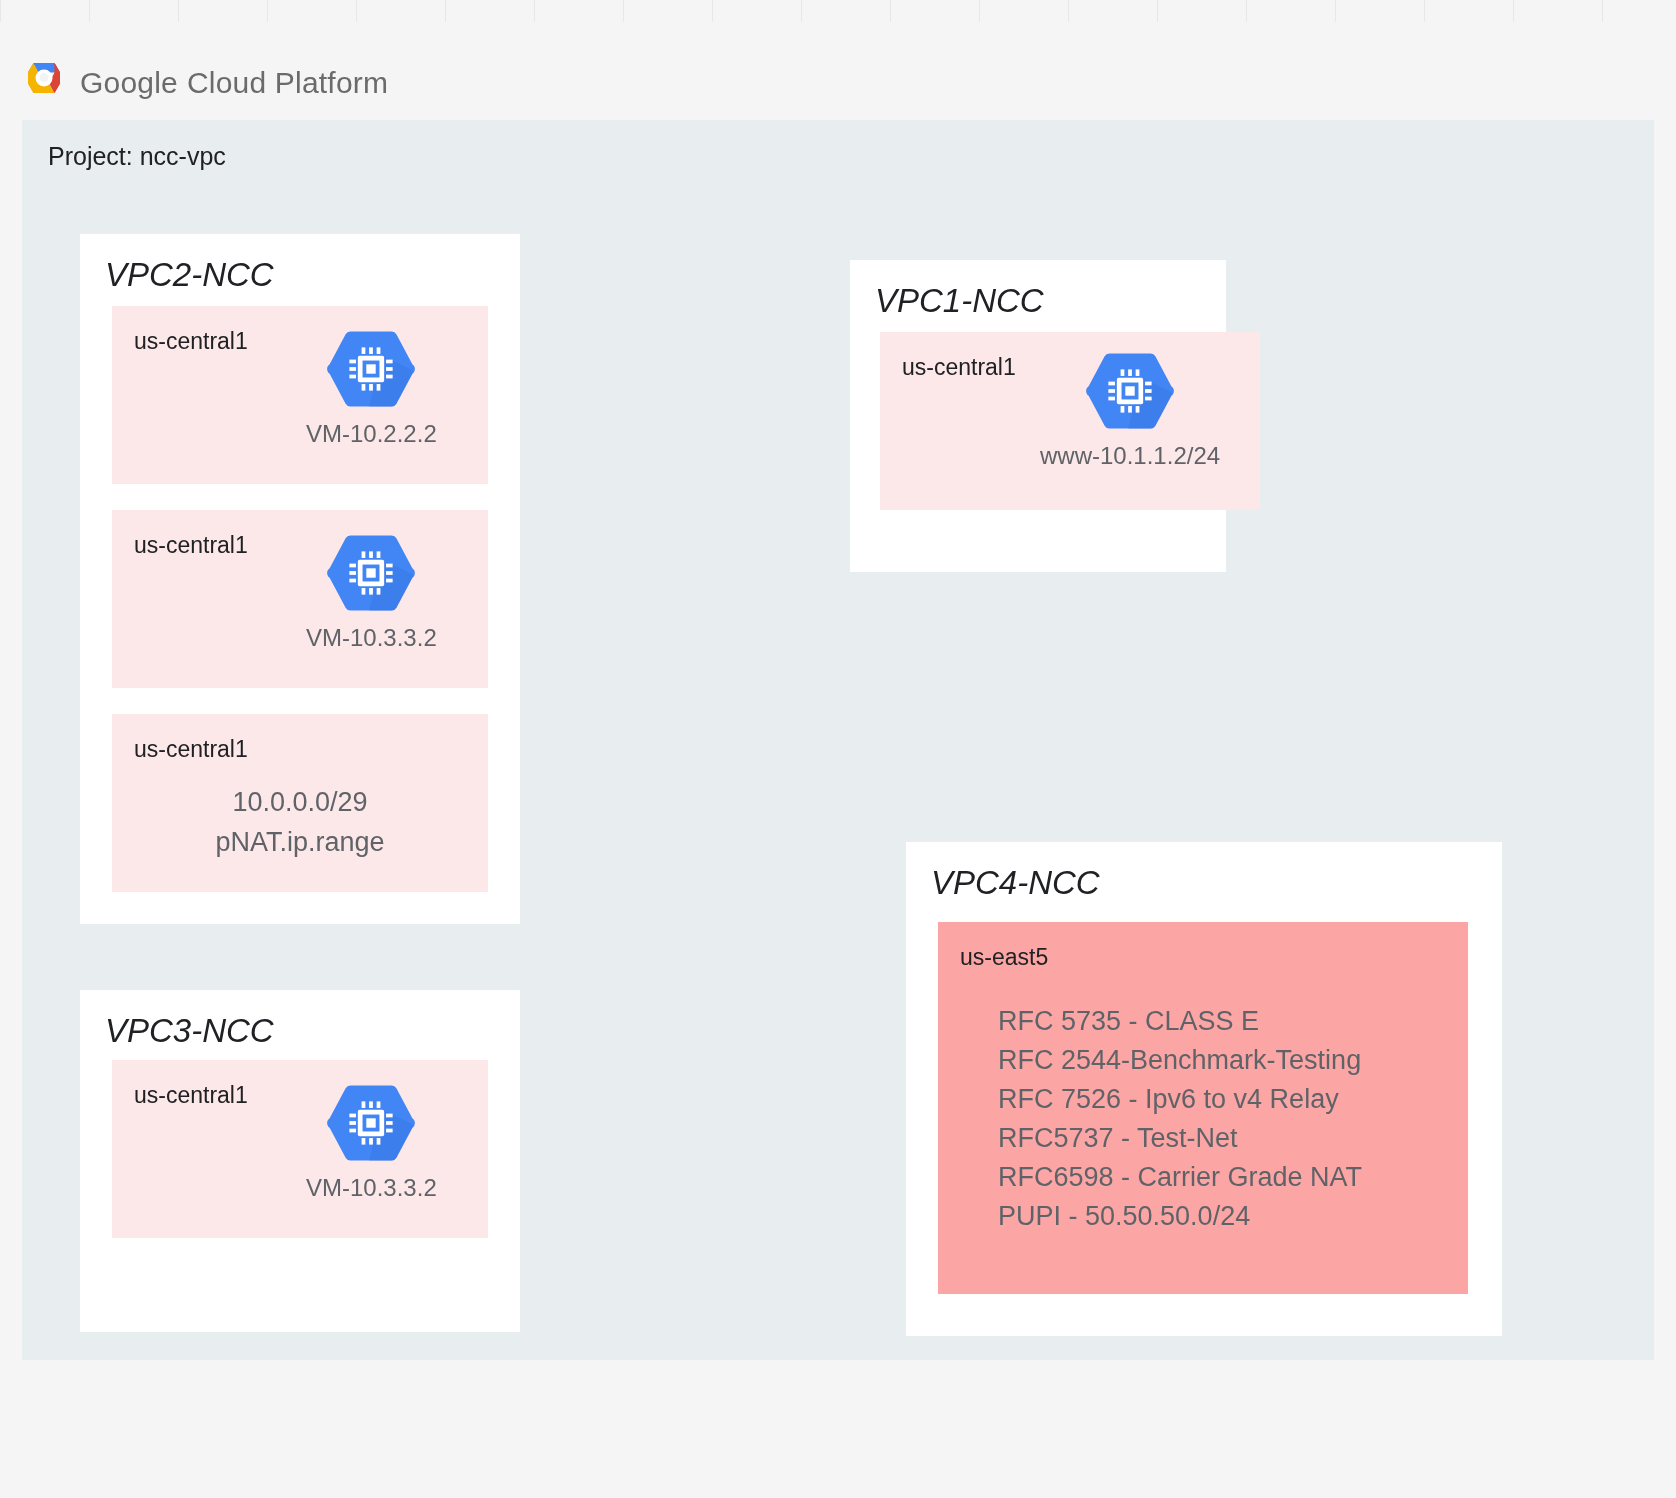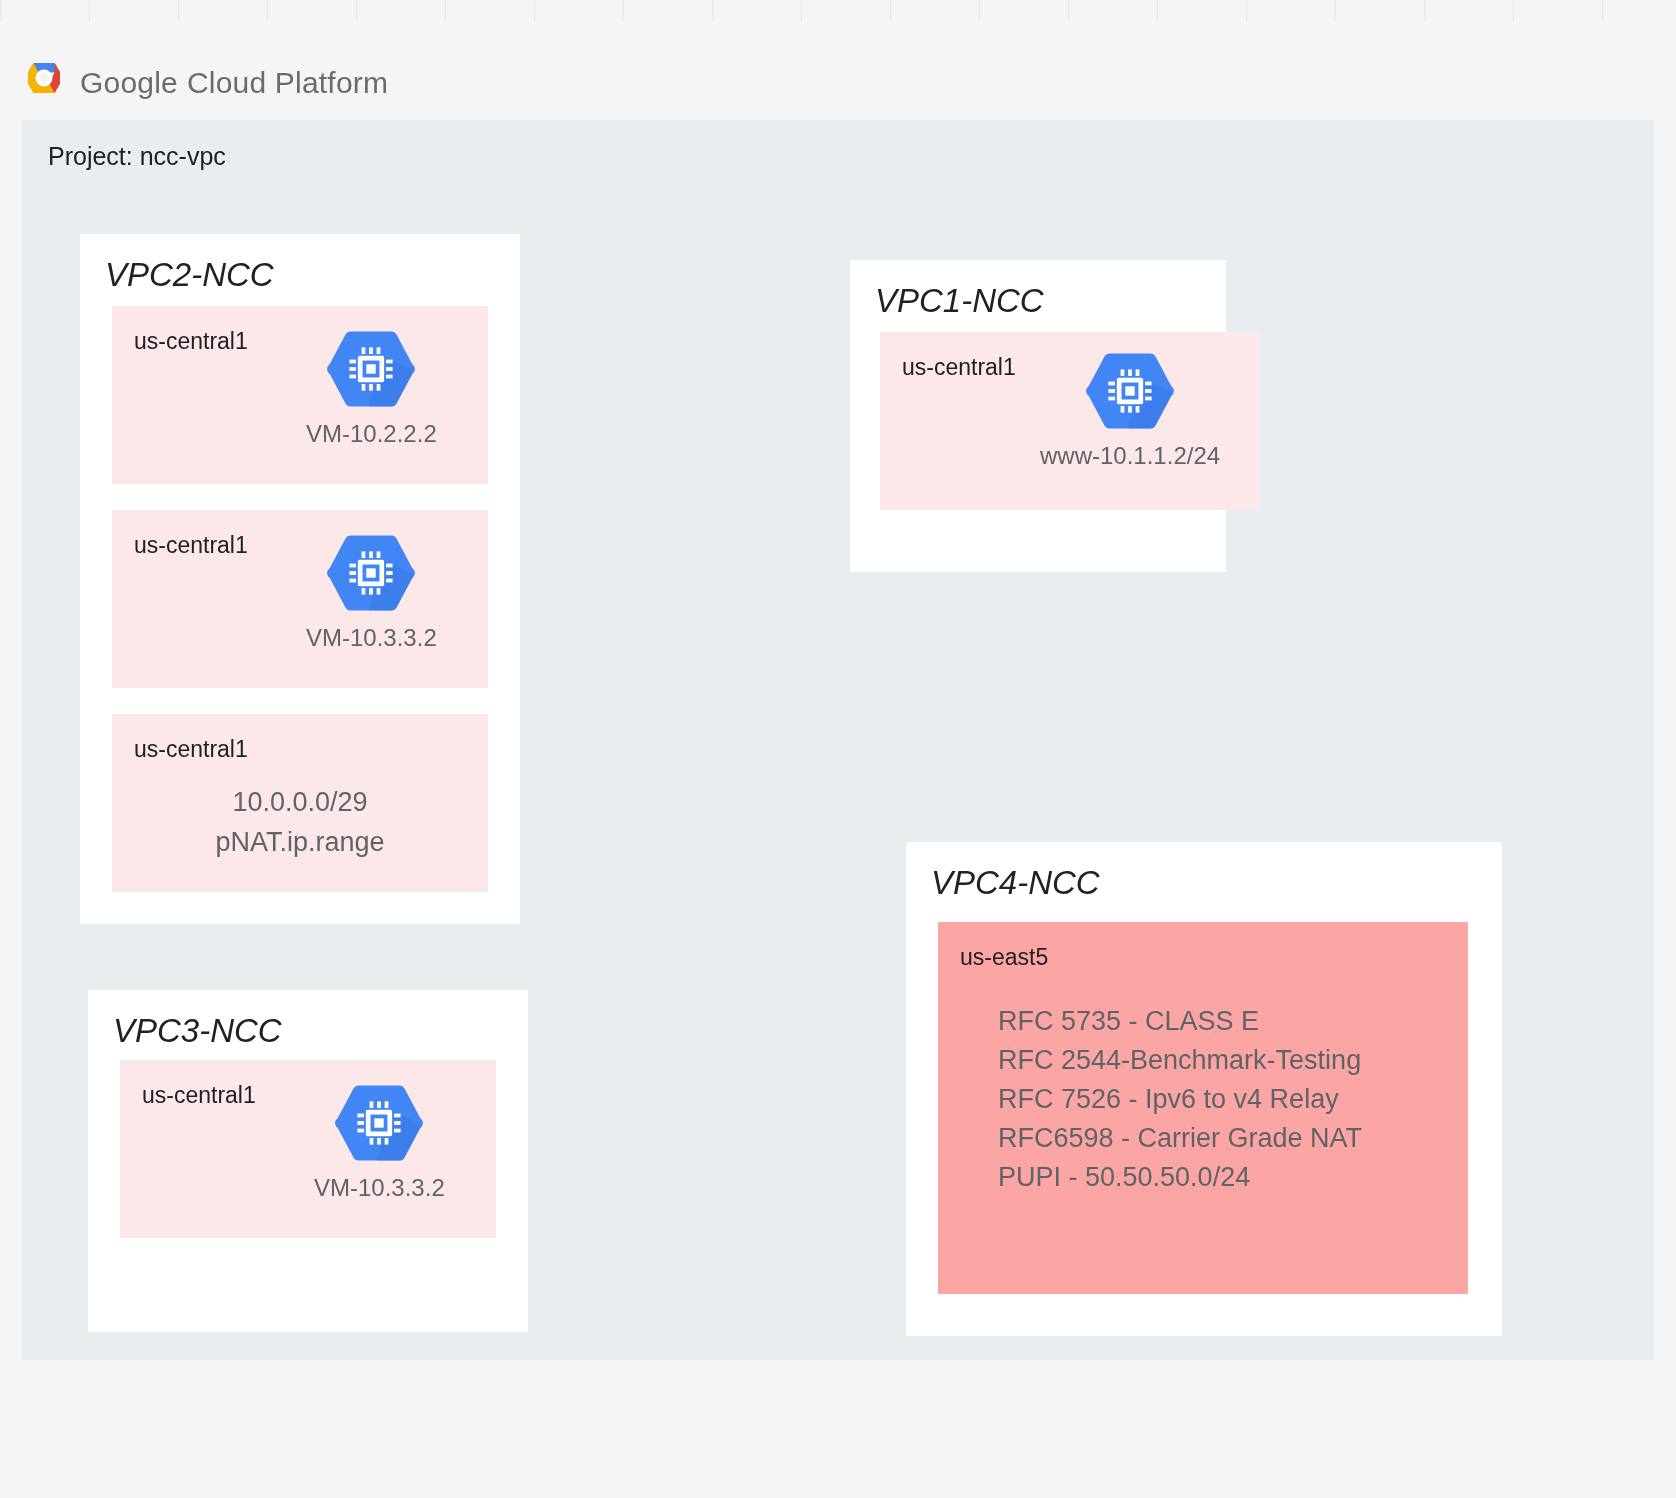--- a/index.html
+++ b/index.html
@@ -89,7 +89,7 @@
 
   #vpc2 { left: 58px;  top: 114px; width: 440px; height: 690px; }
   #vpc1 { left: 828px; top: 108px; width: 376px; height: 312px; margin-top: 32px; }
-  #vpc3 { left: 66px;  top: 870px; width: 440px; height: 342px; }
+  #vpc3 { left: 58px;  top: 870px; width: 440px; height: 342px; }
   #vpc4 { left: 884px; top: 722px; width: 596px; height: 494px; }
 
   

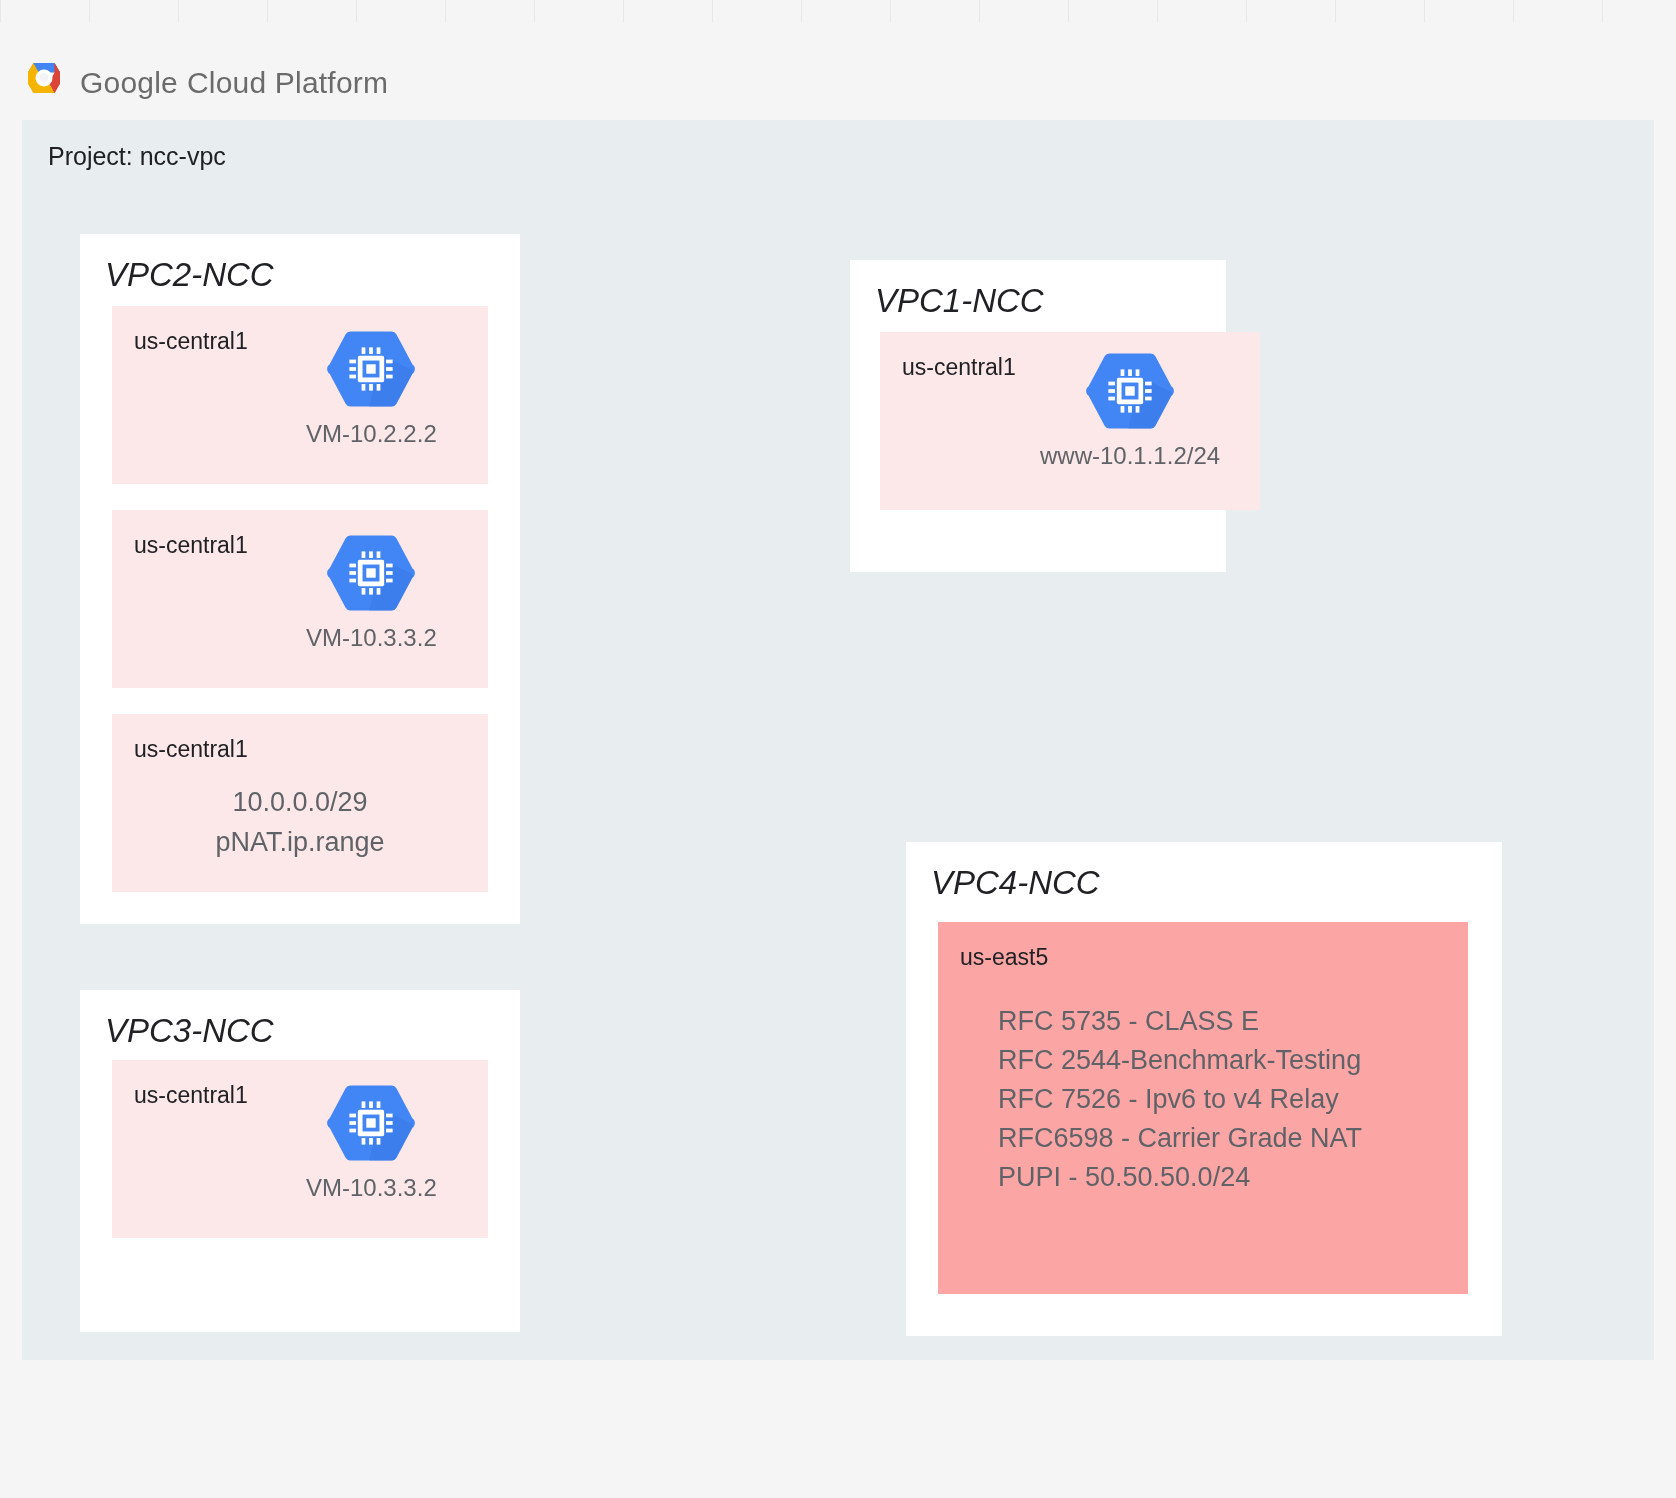--- a/index.html
+++ b/index.html
@@ -316,6 +316,7 @@
           <div>RFC 5735 - CLASS E</div>
           <div>RFC 2544-Benchmark-Testing</div>
           <div>RFC 7526 - Ipv6 to v4 Relay</div>
+          <div>RFC5737 - Test-Net</div>
           <div>RFC6598 - Carrier Grade NAT</div>
           <div>PUPI - 50.50.50.0/24</div>
         </div>

